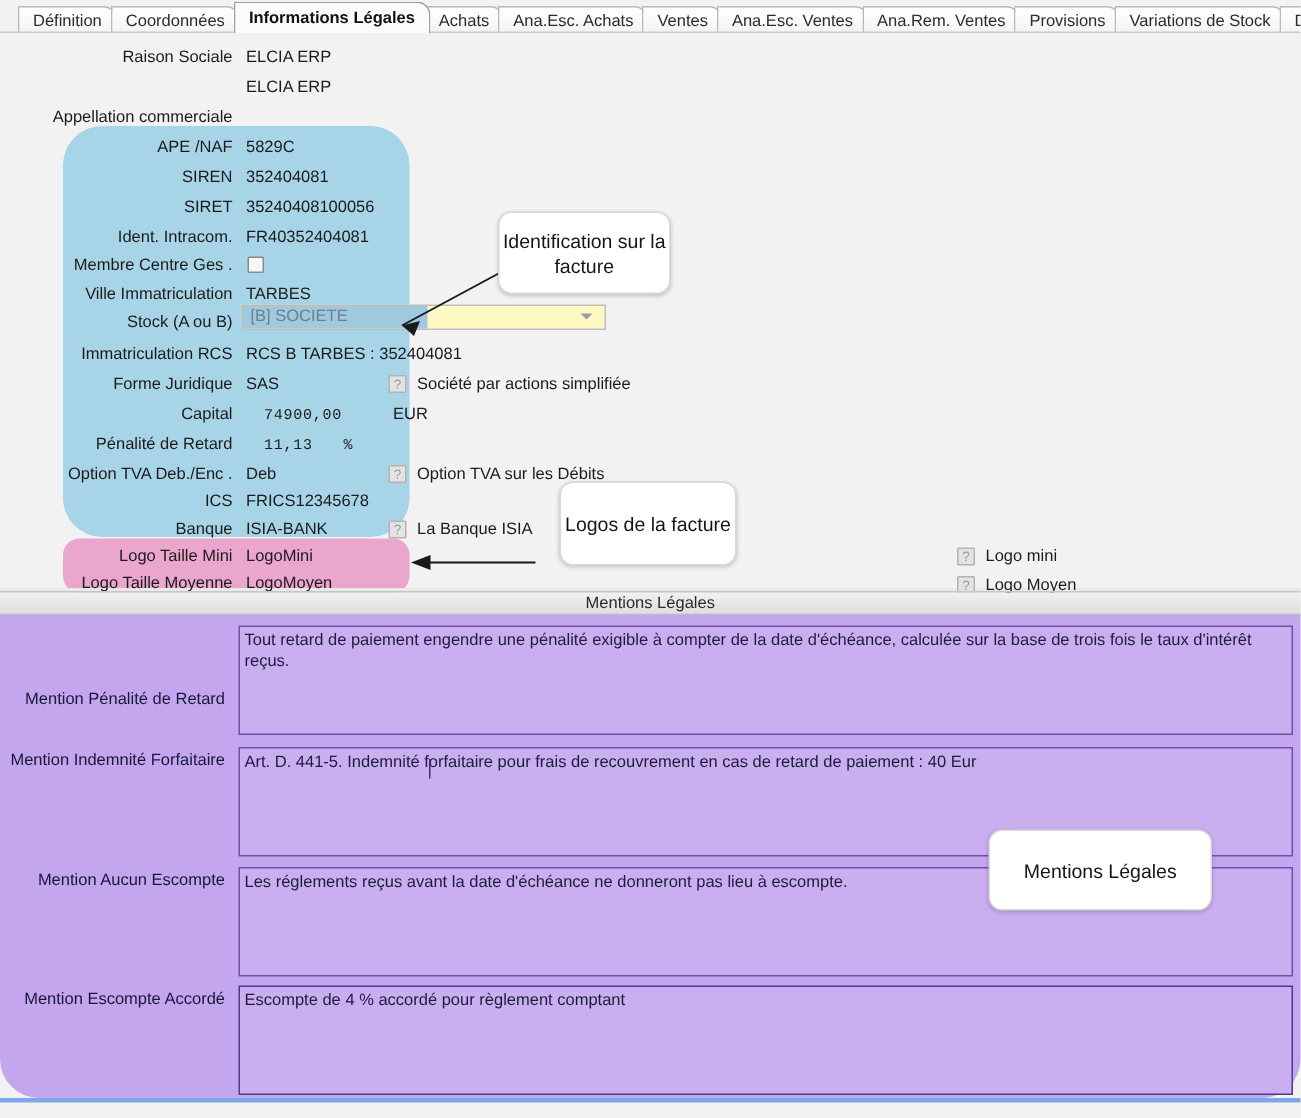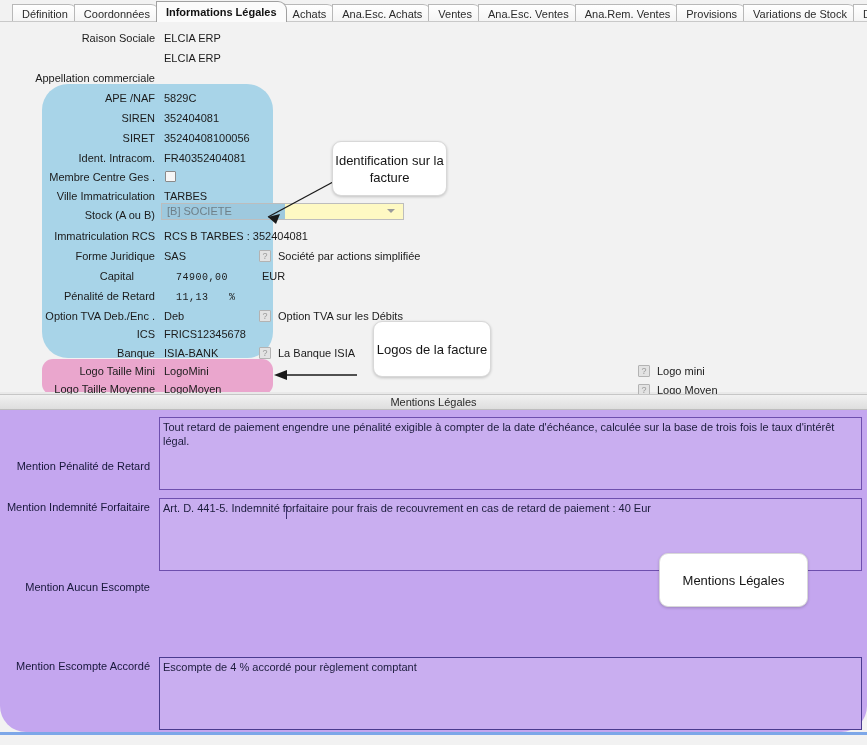--- a/index.html
+++ b/index.html
@@ -190,7 +190,7 @@
   <div class="helpbtn" style="left:259px;top:228px;">?</div>
   <div class="val" style="left:278px;top:226px;">Société par actions simplifiée</div>
 
-  <div class="lbl" style="left:0;top:246px;width:134px;">Capital</div>
+  <div class="lbl" style="left:0;top:246px;width:155px;">Capital</div>
   <div class="val mono" style="left:176px;top:247px;">74900,00</div>
   <div class="val" style="left:262px;top:246px;">EUR</div>
 

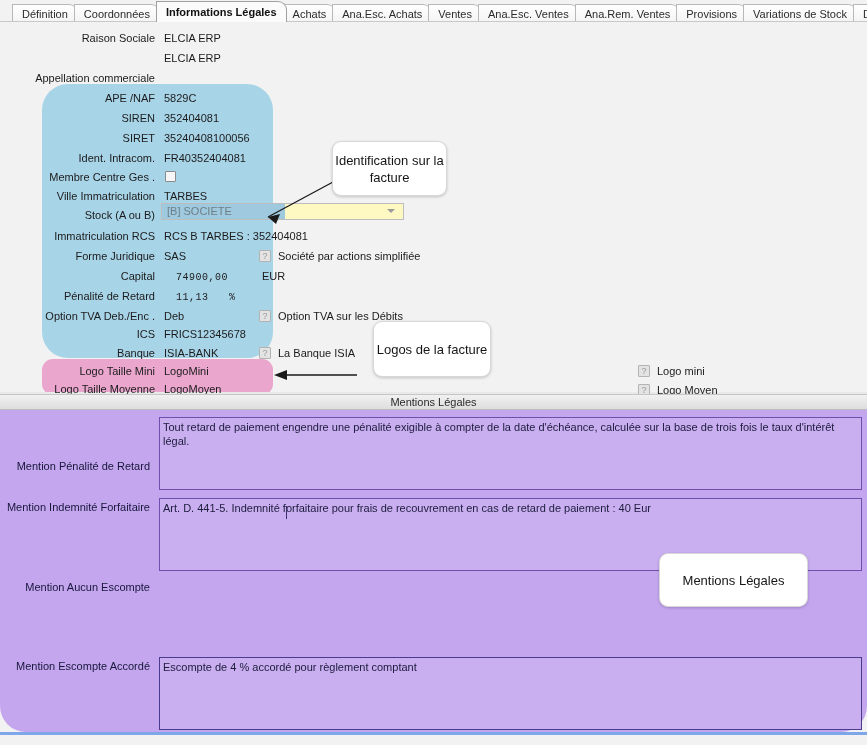--- a/index.html
+++ b/index.html
@@ -226,7 +226,7 @@
   <div id="mentionsbar">Mentions Légales</div>
 
   <div class="memolbl" style="left:0;top:397px;width:150px;margin-top:40px;">Mention Pénalité de Retard</div>
-  <div class="memo" style="left:159px;top:395px;width:703px;height:73px;">Tout retard de paiement engendre une pénalité exigible à compter de la date d'échéance, calculée sur la base de trois fois le taux d'intérêt légal.</div>
+  <div class="memo" style="left:159px;top:395px;width:703px;height:73px;">Tout retard de paiement engendre une pénalité exigible à compter de la date d'échéance, calculée sur la base de trois fois le taux d'intérêt reçus.</div>
 
   <div class="memolbl" style="left:0;top:478px;width:150px;">Mention Indemnité Forfaitaire</div>
   <div class="memo" style="left:159px;top:476px;width:703px;height:73px;">Art. D. 441-5.  Indemnité forfaitaire pour frais de recouvrement en cas de retard de paiement : 40 Eur</div>

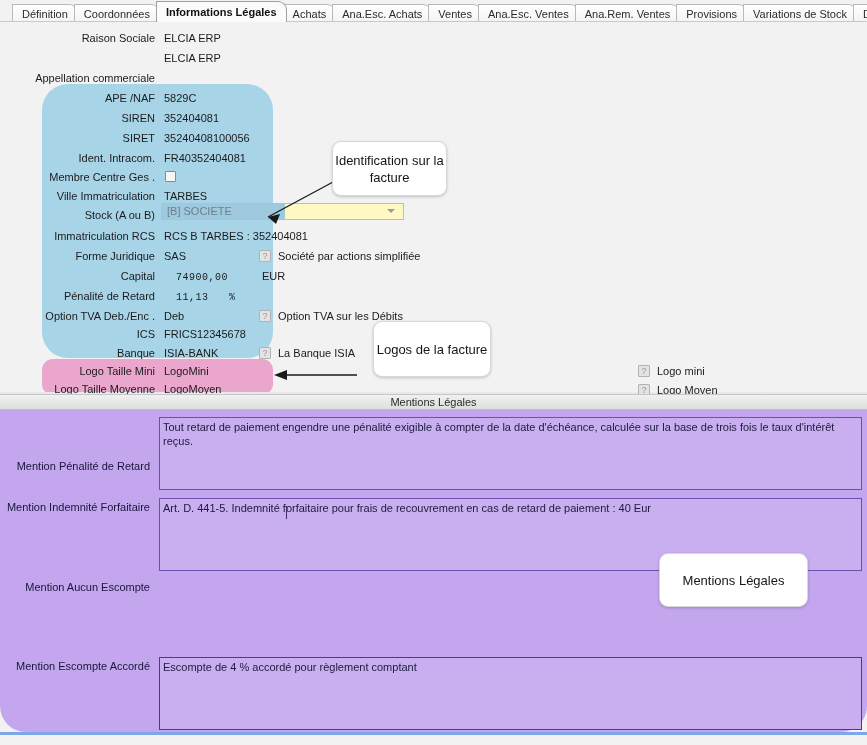--- a/index.html
+++ b/index.html
@@ -233,6 +233,7 @@
   <div class="caret" style="left:286px;top:484px;height:13px;"></div>
 
   <div class="memolbl" style="left:0;top:558px;width:150px;">Mention Aucun Escompte</div>
+  <div class="memo" style="left:159px;top:556px;width:703px;height:73px;">Les réglements reçus avant la date d'échéance ne donneront pas lieu à escompte.</div>
 
   <div class="memolbl" style="left:0;top:637px;width:150px;">Mention Escompte Accordé</div>
   <div class="memo focused" style="left:159px;top:635px;width:703px;height:73px;">Escompte de 4 % accordé pour règlement comptant</div>

